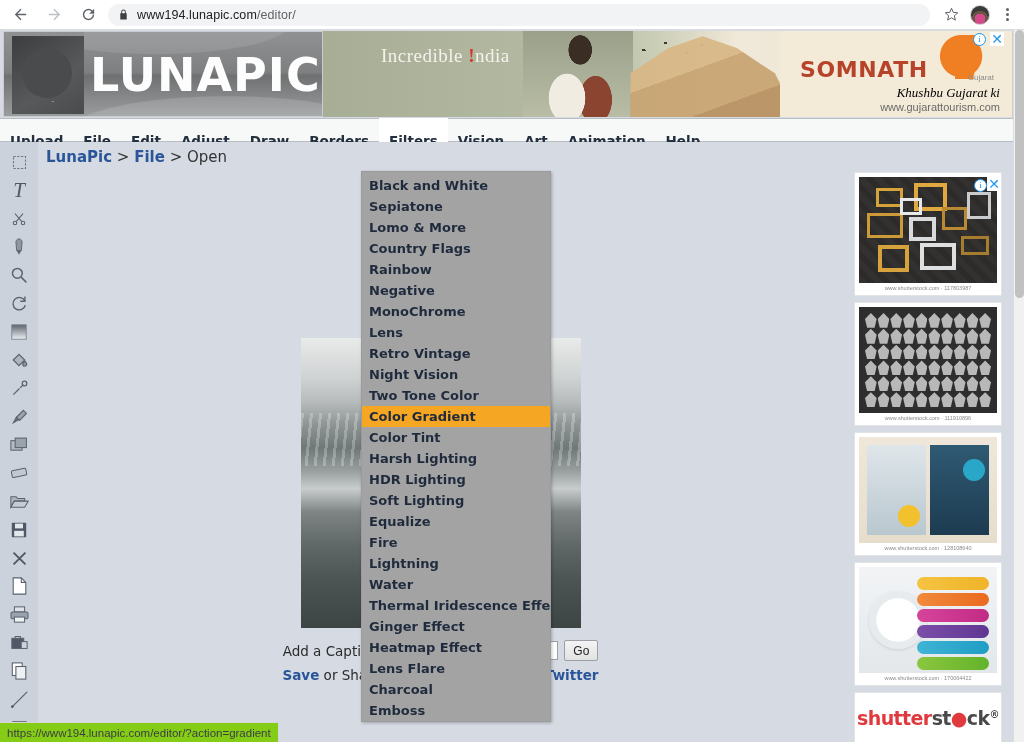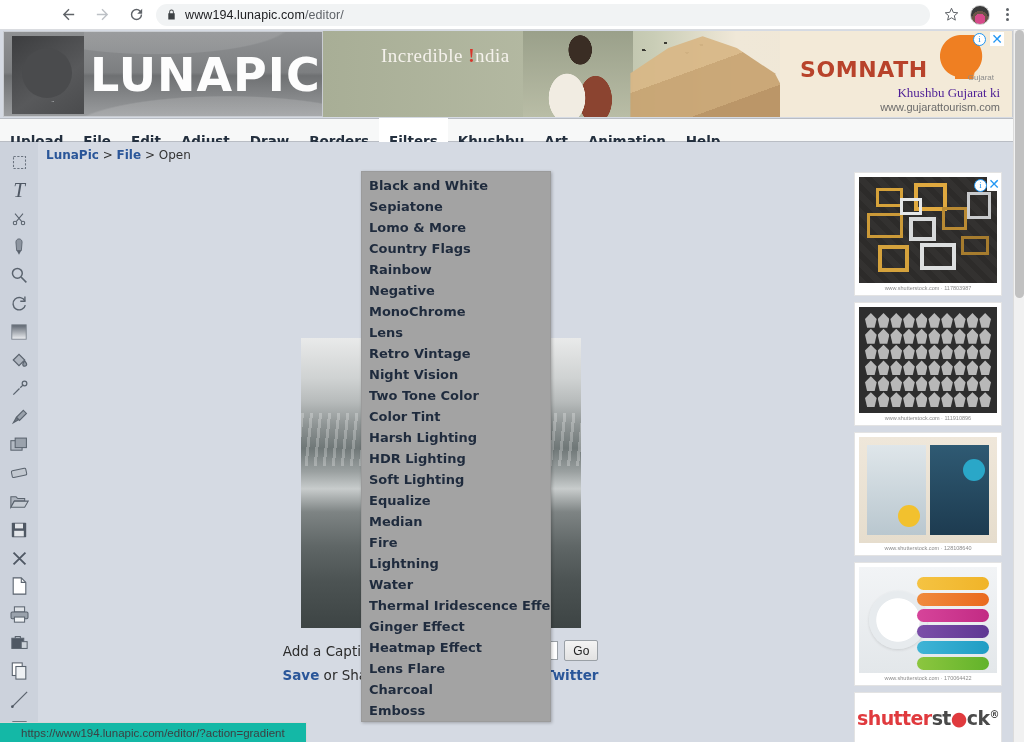--- a/index.html
+++ b/index.html
@@ -17,7 +17,6 @@
     background: #ffffff;
     display: flex; align-items: center;
     border-bottom: 1px solid #dadce0;
-    padding-left: 48px;
   }
   .nav-btn {
     width: 28px; height: 28px; margin-left: 6px;

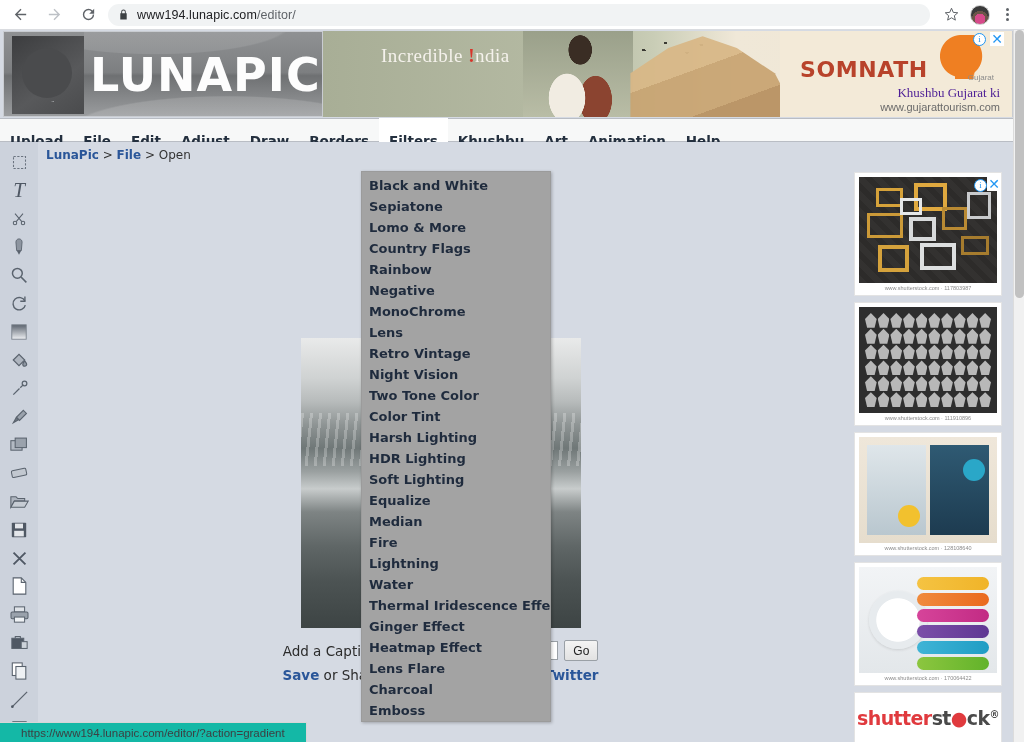--- a/index.html
+++ b/index.html
@@ -143,7 +143,7 @@
   }
   #gujarat-sign {
     position:absolute; right: 12px; top: 54px; font-family:"Liberation Serif",serif;
-    font-size: 13px; color:#4c1d95; 
+    font-size: 13px; color:#000000; font-style: italic;
   }
   #gujarat-url {
     position:absolute; right: 12px; bottom: 4px; font-size: 11px; color:#6a6a6a;

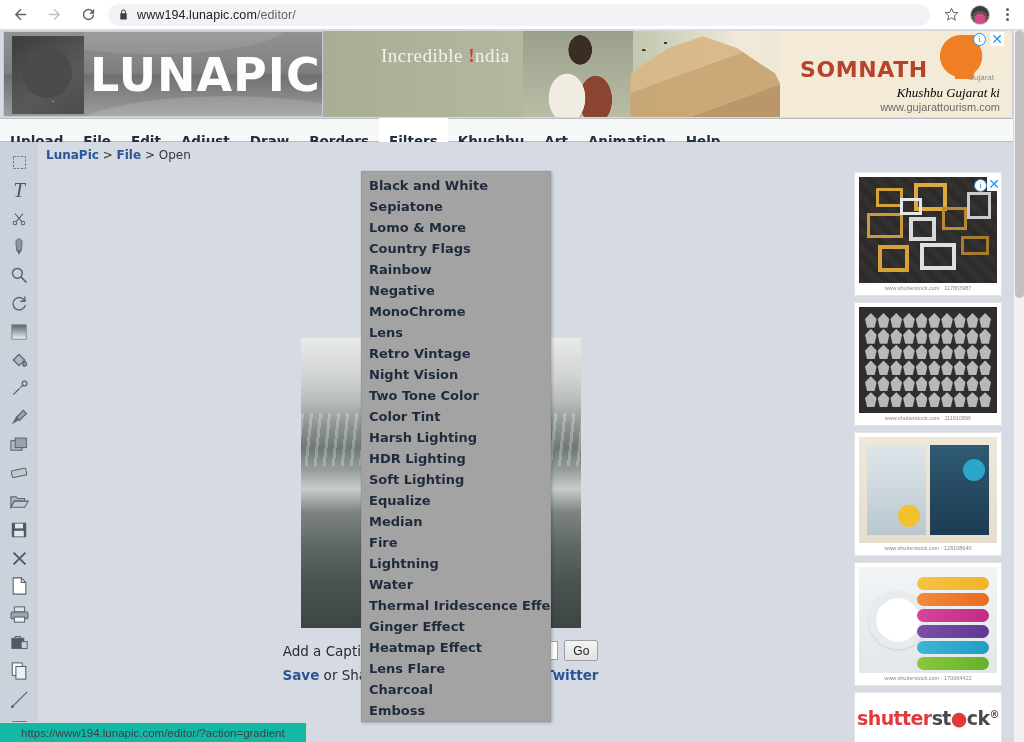--- a/index.html
+++ b/index.html
@@ -415,7 +415,7 @@
     <div class="menu-item">Draw</div>
     <div class="menu-item">Borders</div>
     <div class="menu-item active">Filters</div>
-    <div class="menu-item">Khushbu</div>
+    <div class="menu-item">Vision</div>
     <div class="menu-item">Art</div>
     <div class="menu-item">Animation</div>
     <div class="menu-item">Help</div>

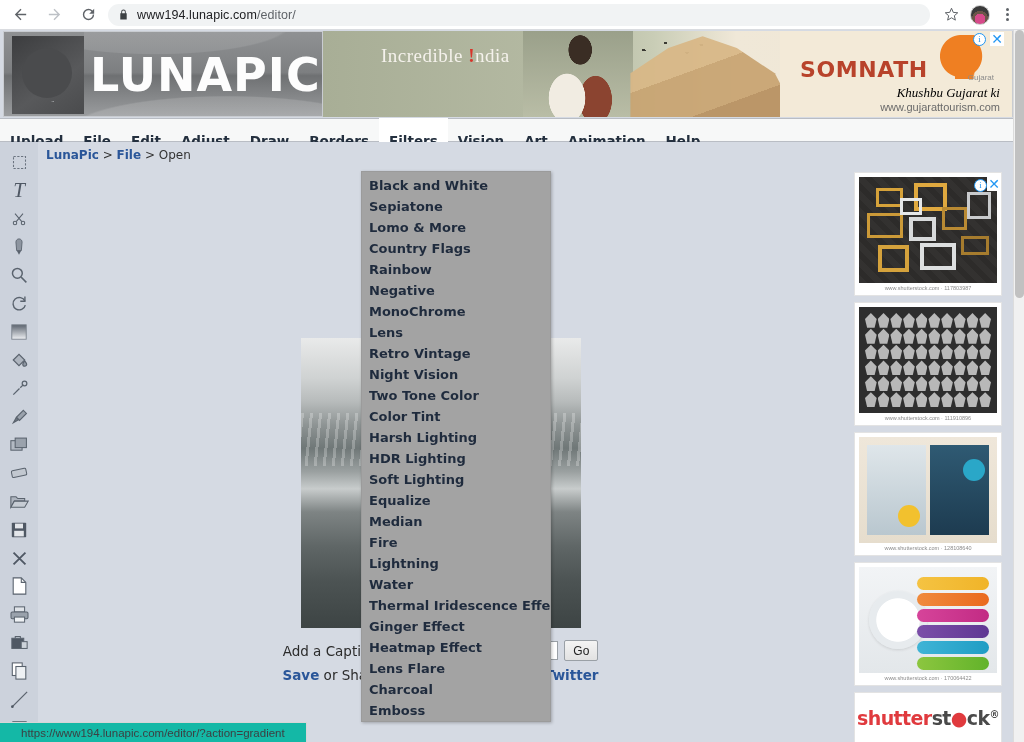--- a/index.html
+++ b/index.html
@@ -195,7 +195,7 @@
   }
   #breadcrumb {
     position: absolute; left: 8px; top: 6px;
-    font-family: "DejaVu Sans", sans-serif; font-size: 12px; color: #333;
+    font-family: "DejaVu Sans", sans-serif; font-size: 15px; color: #333;
   }
   #breadcrumb a { color: #2a5699; text-decoration: none; font-weight: 600; }
   #breadcrumb .sep { color: #333; }

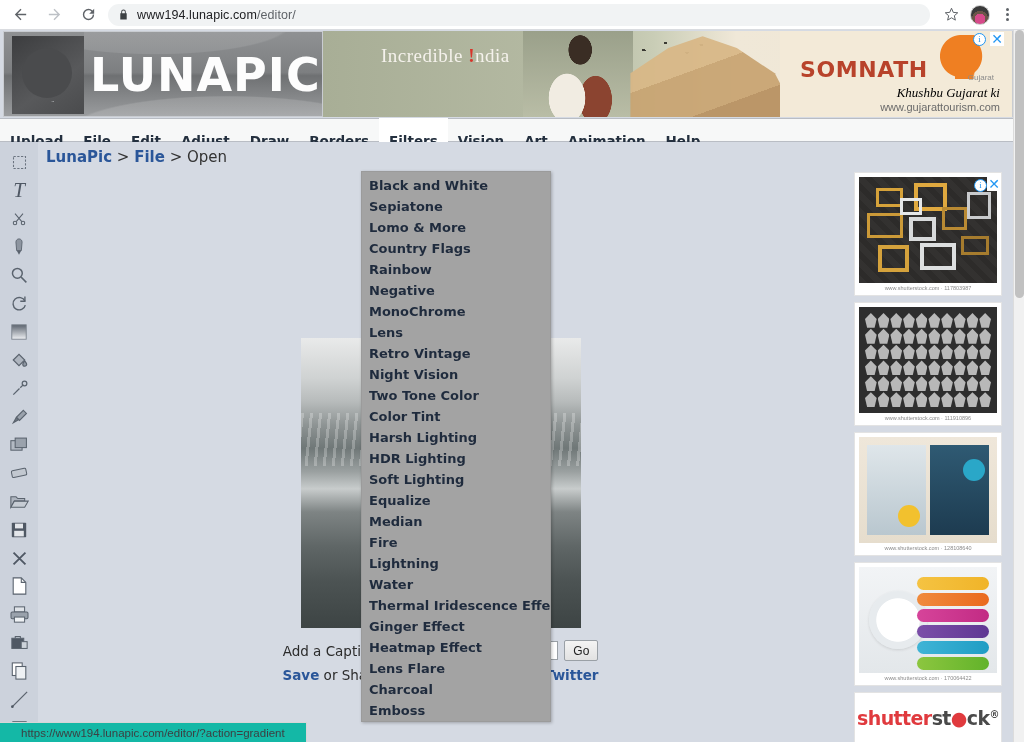--- a/index.html
+++ b/index.html
@@ -615,6 +615,7 @@
     <div class="filter-item">Retro Vintage</div>
     <div class="filter-item">Night Vision</div>
     <div class="filter-item">Two Tone Color</div>
+    <div class="filter-item selected">Color Gradient</div>
     <div class="filter-item">Color Tint</div>
     <div class="filter-item">Harsh Lighting</div>
     <div class="filter-item">HDR Lighting</div>

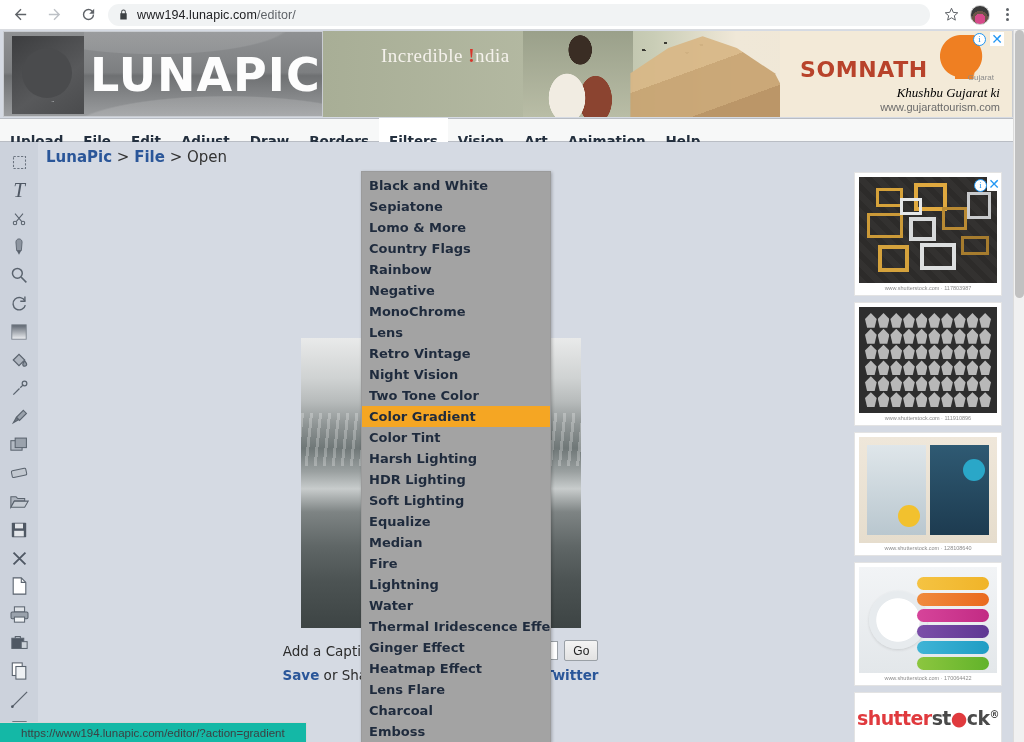--- a/index.html
+++ b/index.html
@@ -621,7 +621,6 @@
     <div class="filter-item">HDR Lighting</div>
     <div class="filter-item">Soft Lighting</div>
     <div class="filter-item">Equalize</div>
-    <div class="filter-item">Median</div>
     <div class="filter-item">Fire</div>
     <div class="filter-item">Lightning</div>
     <div class="filter-item">Water</div>

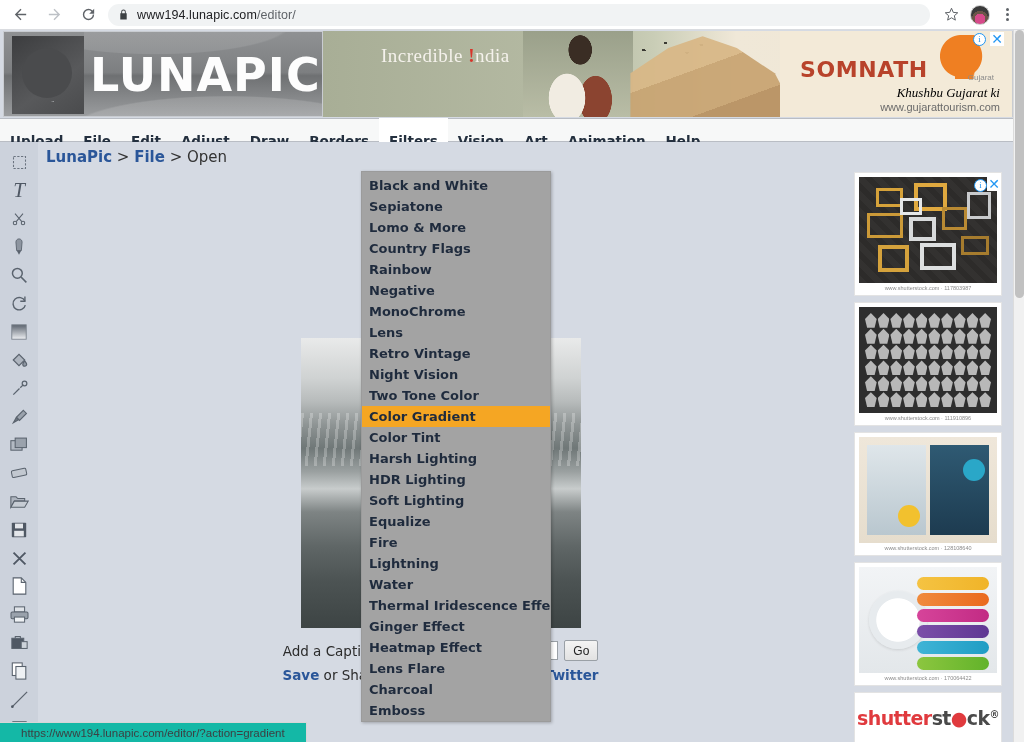--- a/index.html
+++ b/index.html
@@ -333,8 +333,8 @@
   
   #status-bar {
     position: absolute; left: 0; bottom: 0; height: 20px;
-    background: #14b8a6; border: 1px solid #d6d6d6; border-left: 0; border-bottom: 0;
-    padding: 0 21px; display: flex; align-items: center;
+    background: #84cc16; border: 1px solid #d6d6d6; border-left: 0; border-bottom: 0;
+    padding: 0 7px; display: flex; align-items: center;
     font-size: 11.5px; color: #3c4043; font-family: "Liberation Sans", sans-serif;
     z-index: 60;
   }

